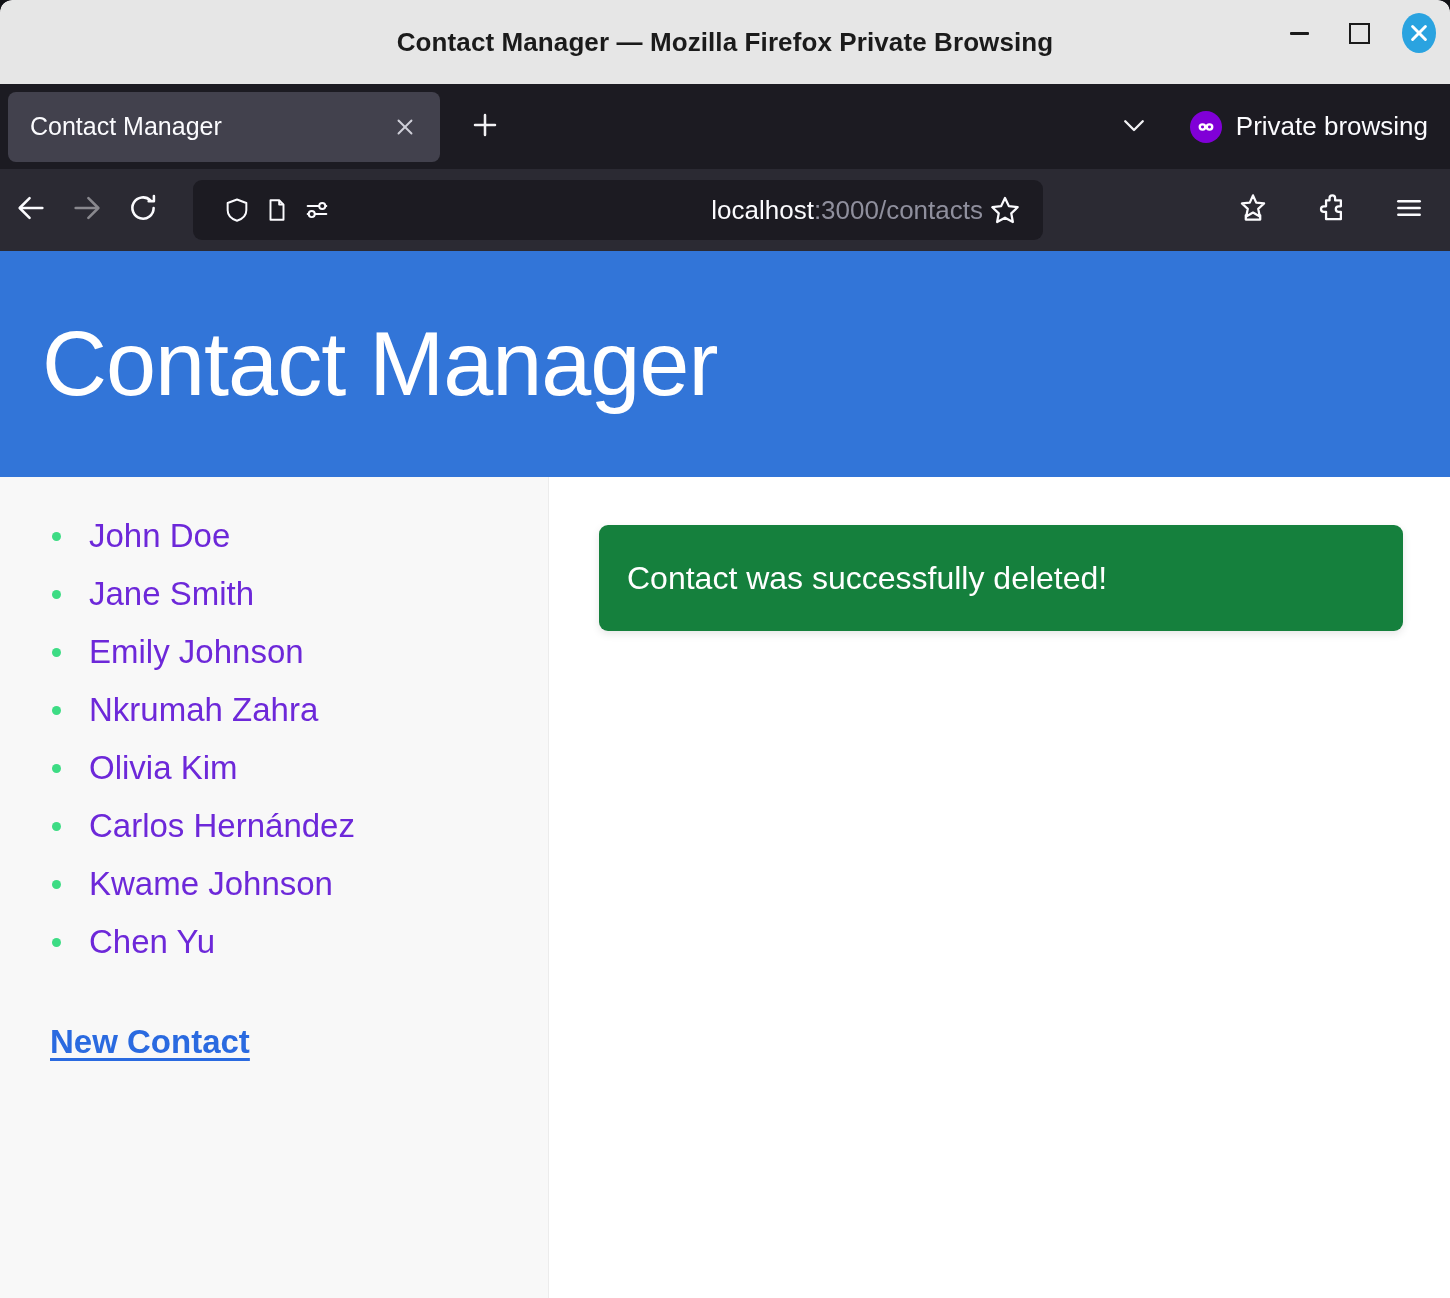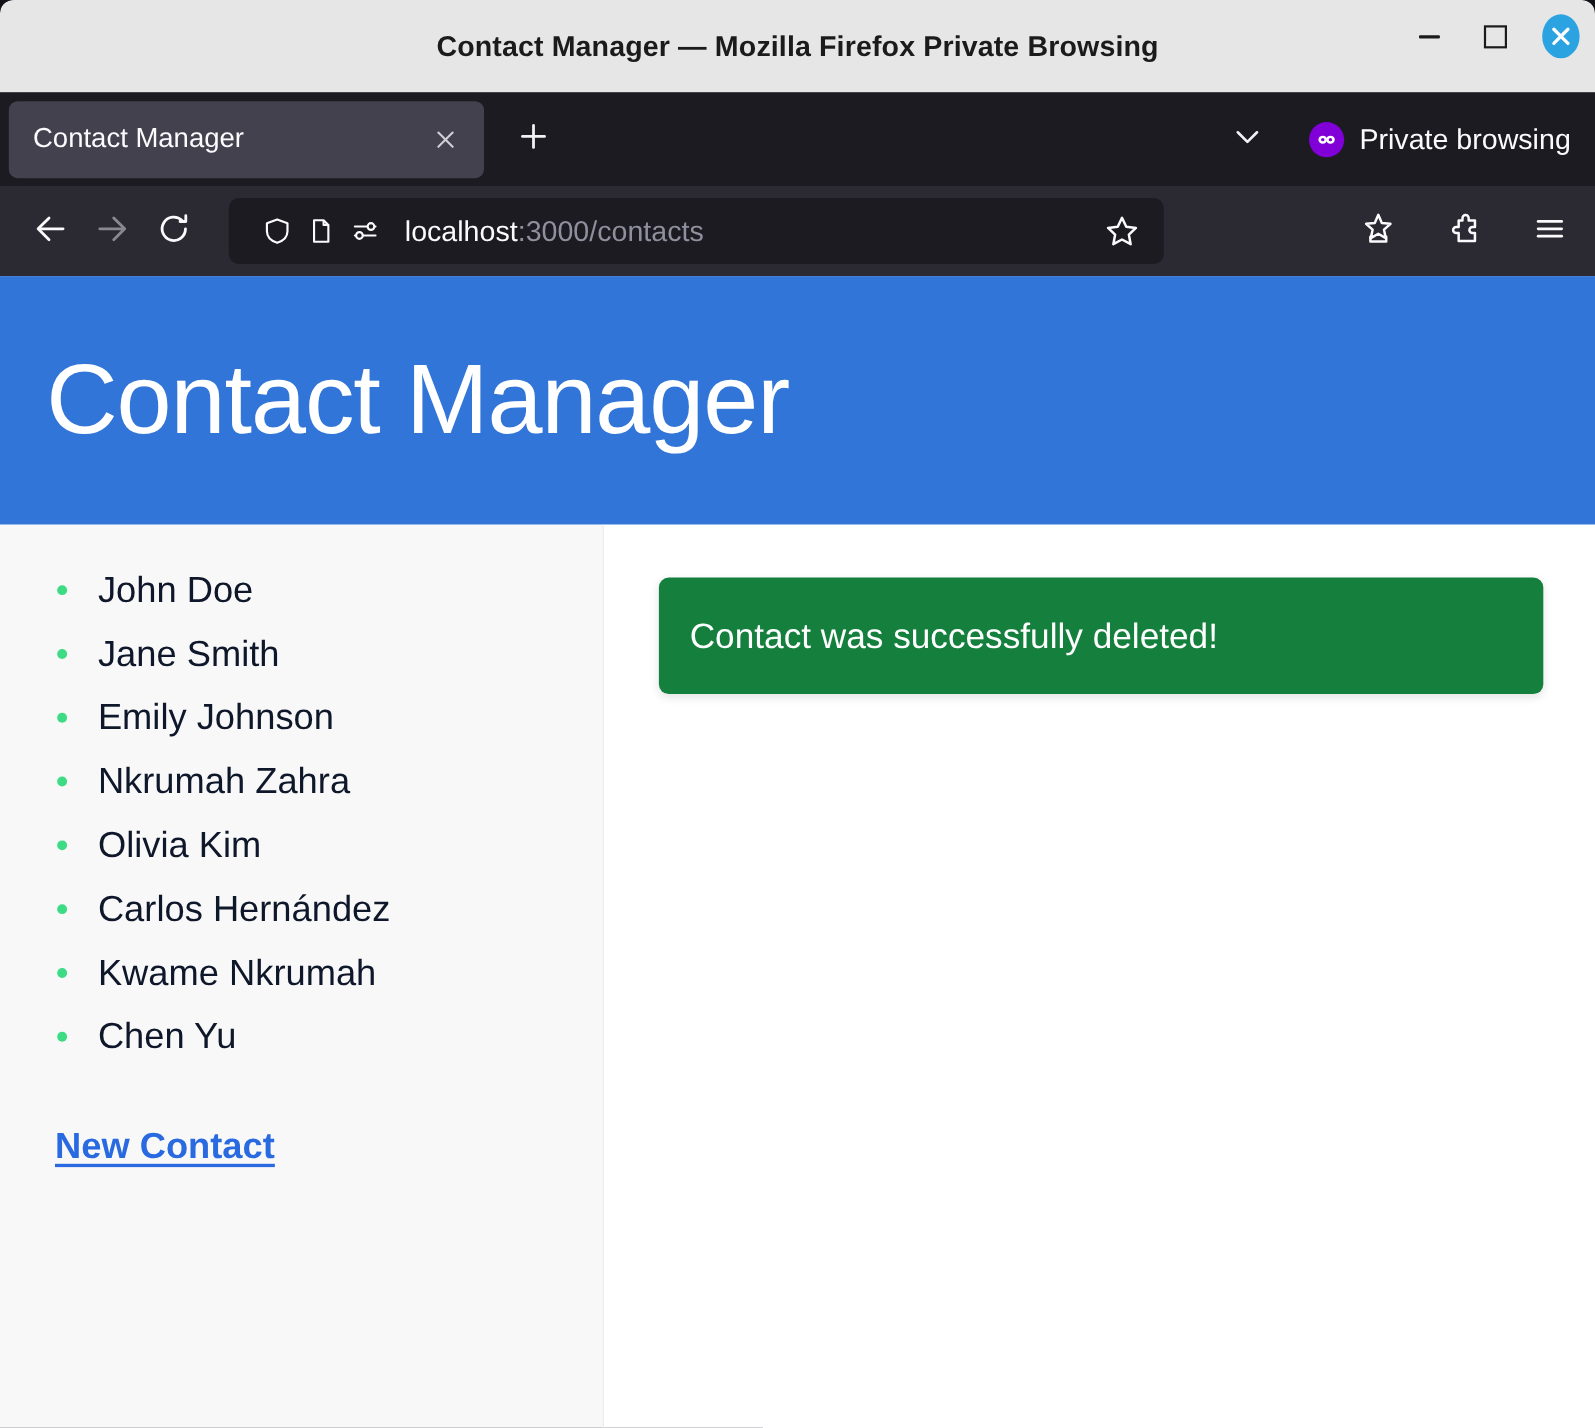--- a/index.html
+++ b/index.html
@@ -164,8 +164,9 @@
     background: #2b2a33;
     display: flex;
     align-items: center;
-    padding: 0 18px;
-    box-sizing: border-box;
+    padding: 0 3px;
+    box-sizing: border-box;
+    text-align: right;
   }
   .nav-btn {
     width: 56px;

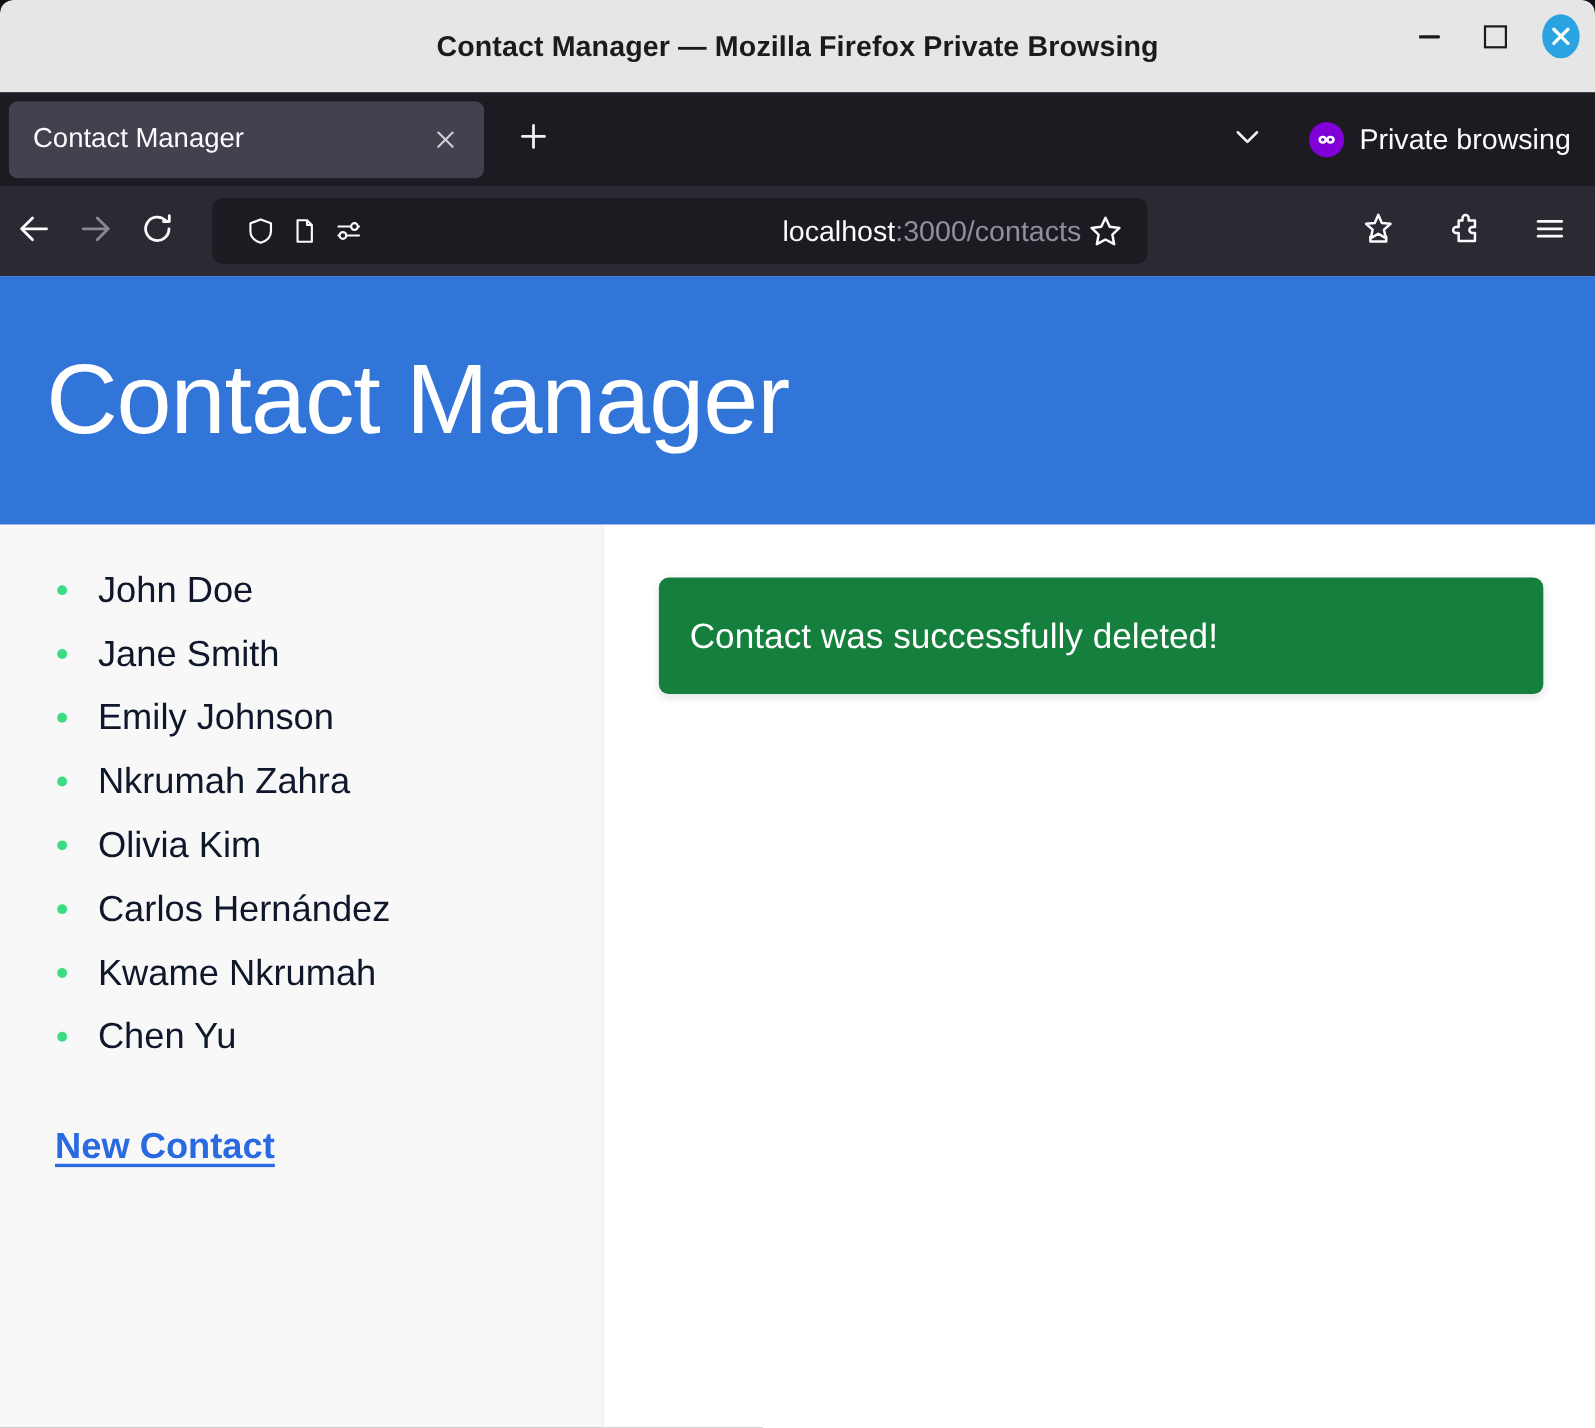--- a/index.html
+++ b/index.html
@@ -289,7 +289,7 @@
   }
   .contact-name {
     font-size: 33px;
-    color: #0f172a;
+    color: #6d28d9;
     white-space: nowrap;
   }
   .new-contact-wrap {

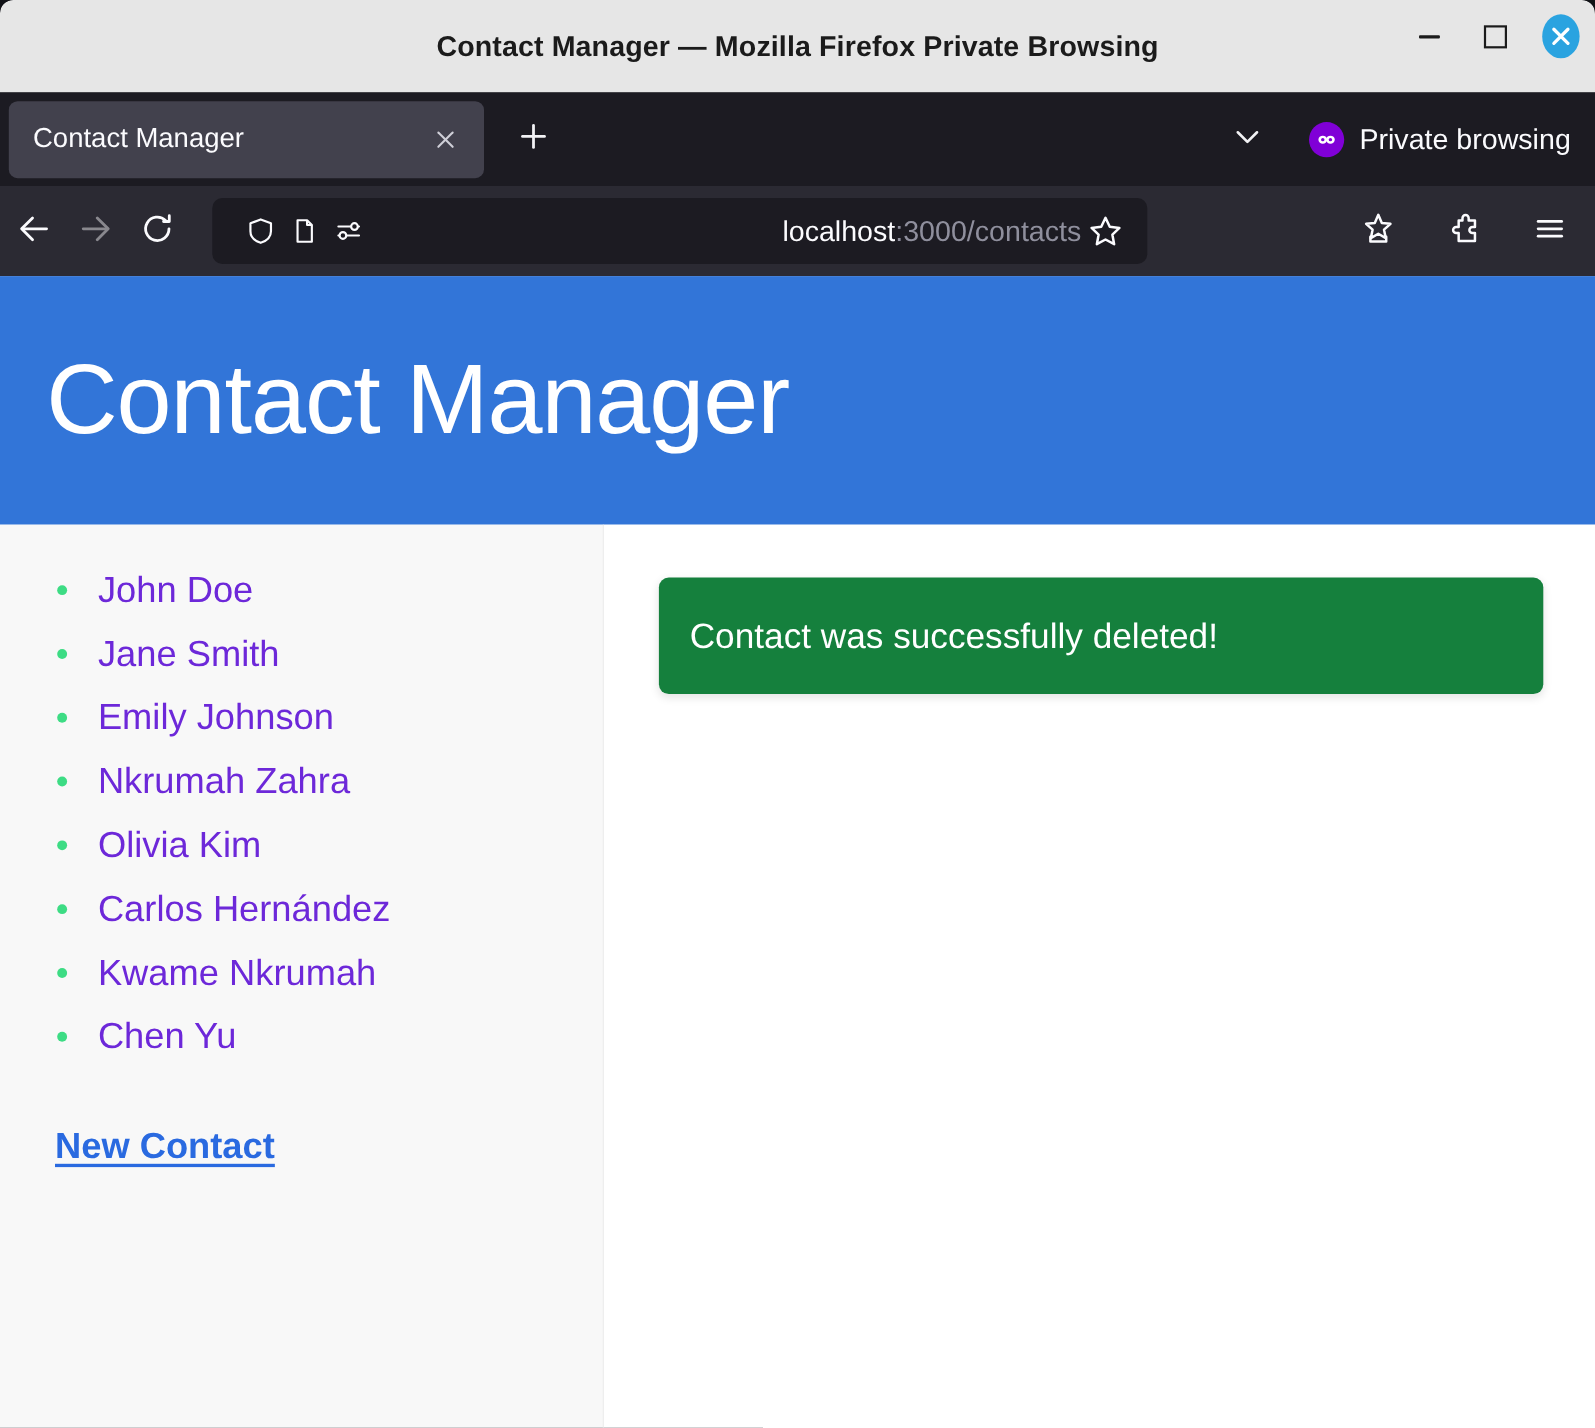--- a/index.html
+++ b/index.html
@@ -503,7 +503,7 @@
           </li>
           <li class="contact-item">
             <span class="bullet"></span>
-            <span class="contact-name">Kwame Nkrumah</span>
+            <span class="contact-name">Kwame Johnson</span>
           </li>
           <li class="contact-item">
             <span class="bullet"></span>

